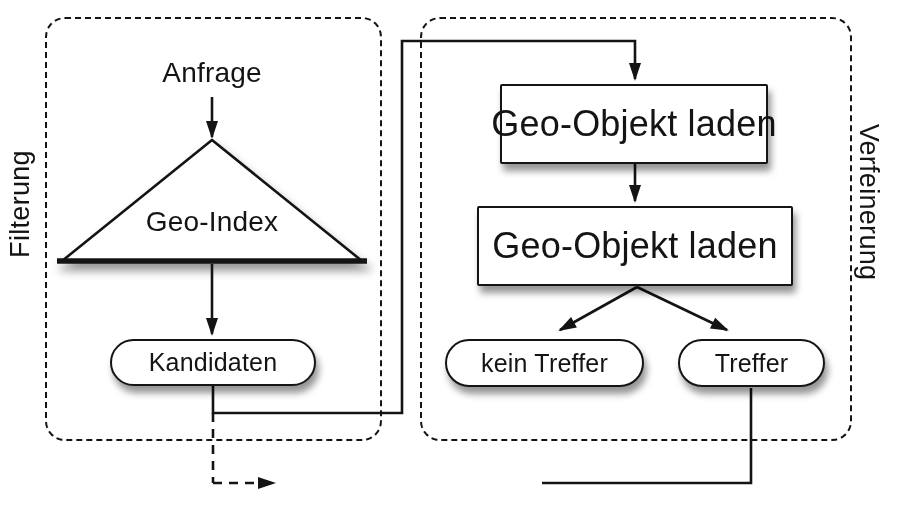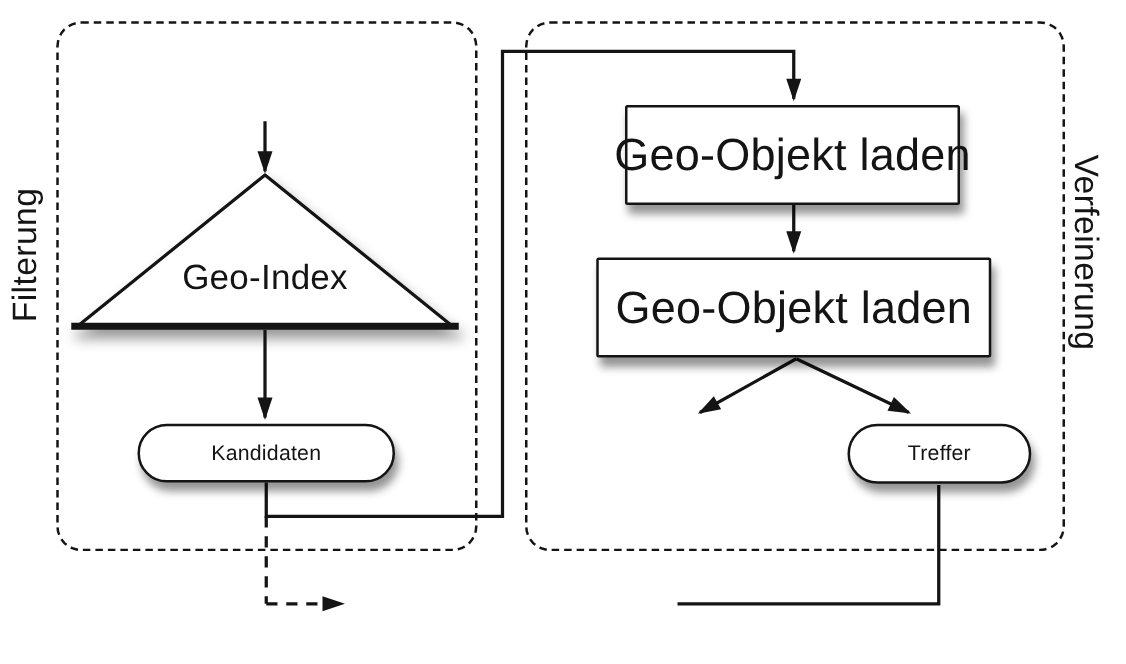--- a/index.html
+++ b/index.html
@@ -135,6 +135,7 @@
   <div class="region-title" id="filterung-label">Filterung</div>
   <div class="region-title" id="verfeinerung-label">Verfeinerung</div>
 
+  <div class="free-label" id="anfrage-label">Anfrage</div>
   <div class="free-label" id="geo-index-label">Geo-Index</div>
 
   <div class="node stadium" id="kandidaten-node">

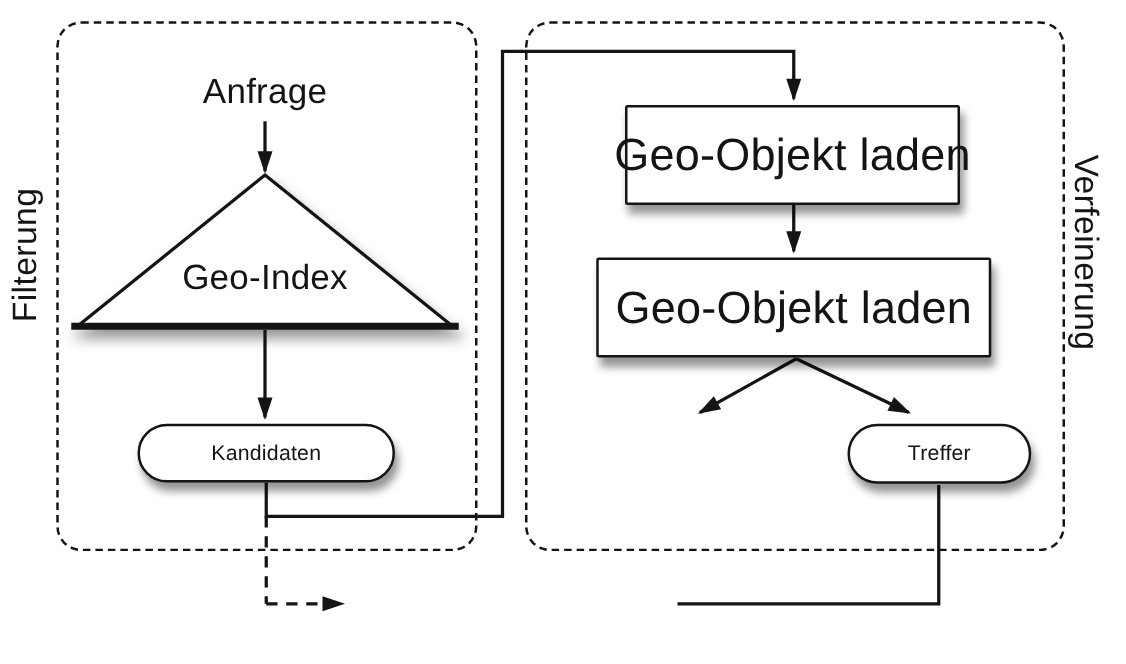--- a/index.html
+++ b/index.html
@@ -46,7 +46,7 @@
     box-sizing: border-box;
     box-shadow: 3px 7px 7px rgba(0,0,0,0.42);
     z-index: 2;
-    font-size: 17px;
+    font-size: 25px;
     letter-spacing: 0.2px;
     white-space: nowrap;
   }

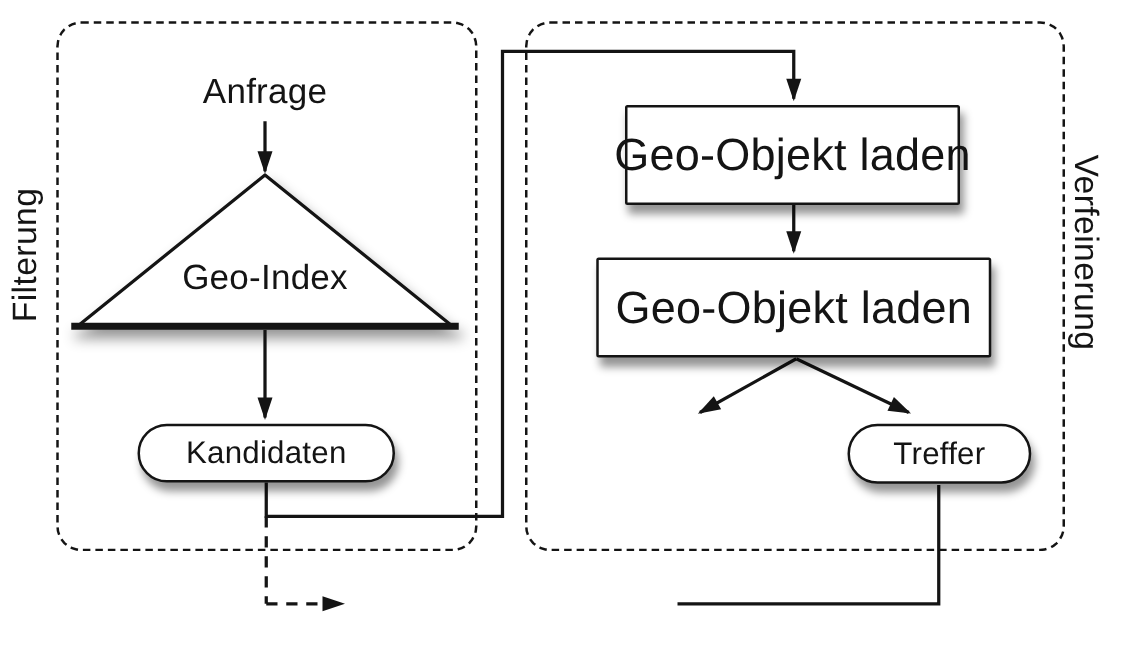--- a/index.html
+++ b/index.html
@@ -150,6 +150,9 @@
     <span>Geo-Objekt laden</span>
   </div>
 
+  <div class="node stadium" id="kein-treffer-node">
+    <span>kein Treffer</span>
+  </div>
 
   <div class="node stadium" id="treffer-node">
     <span>Treffer</span>

